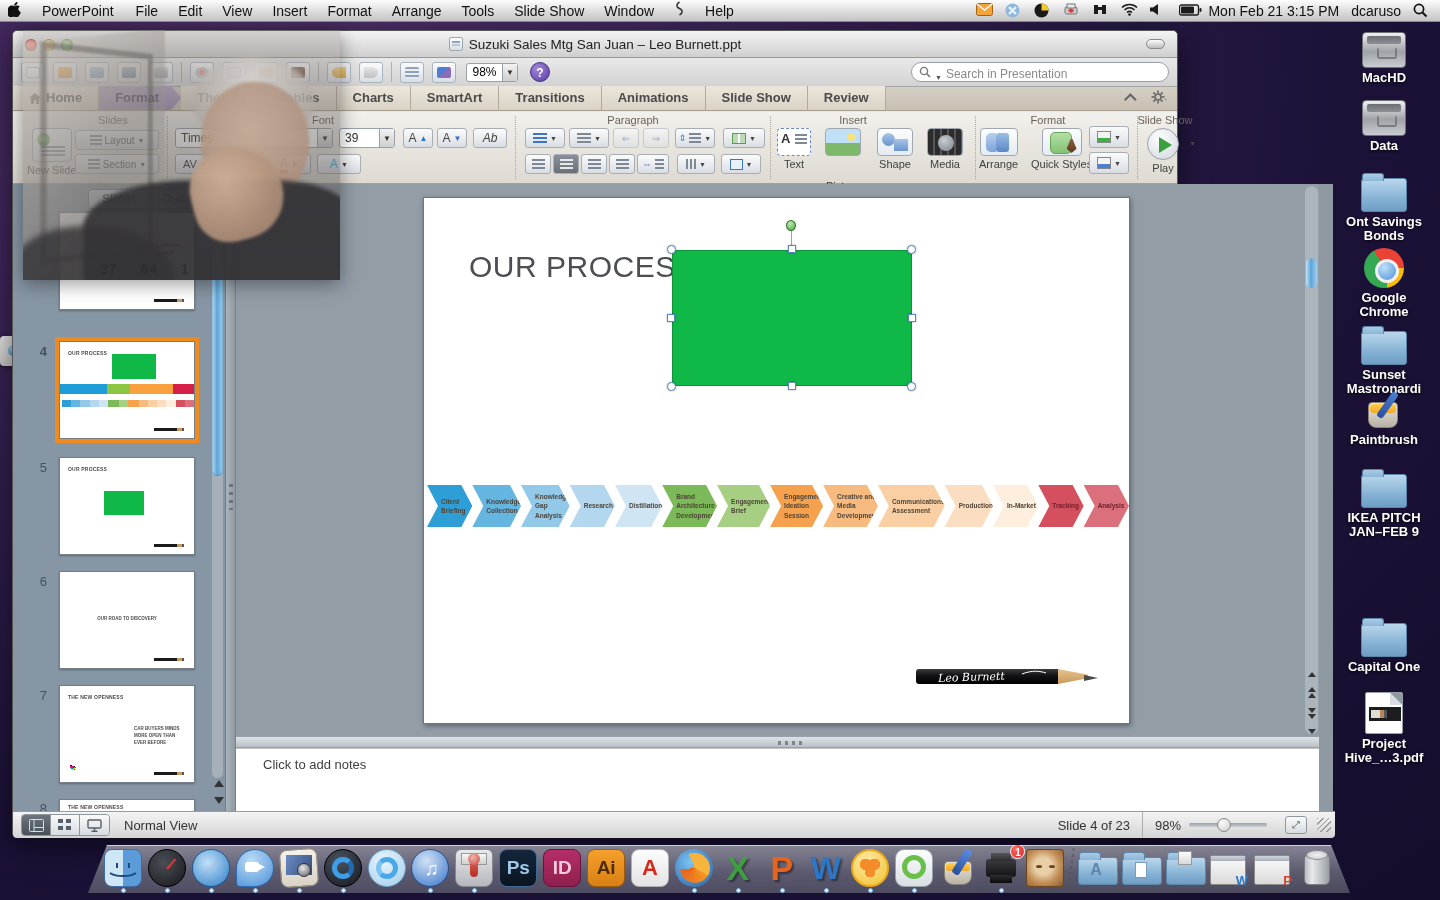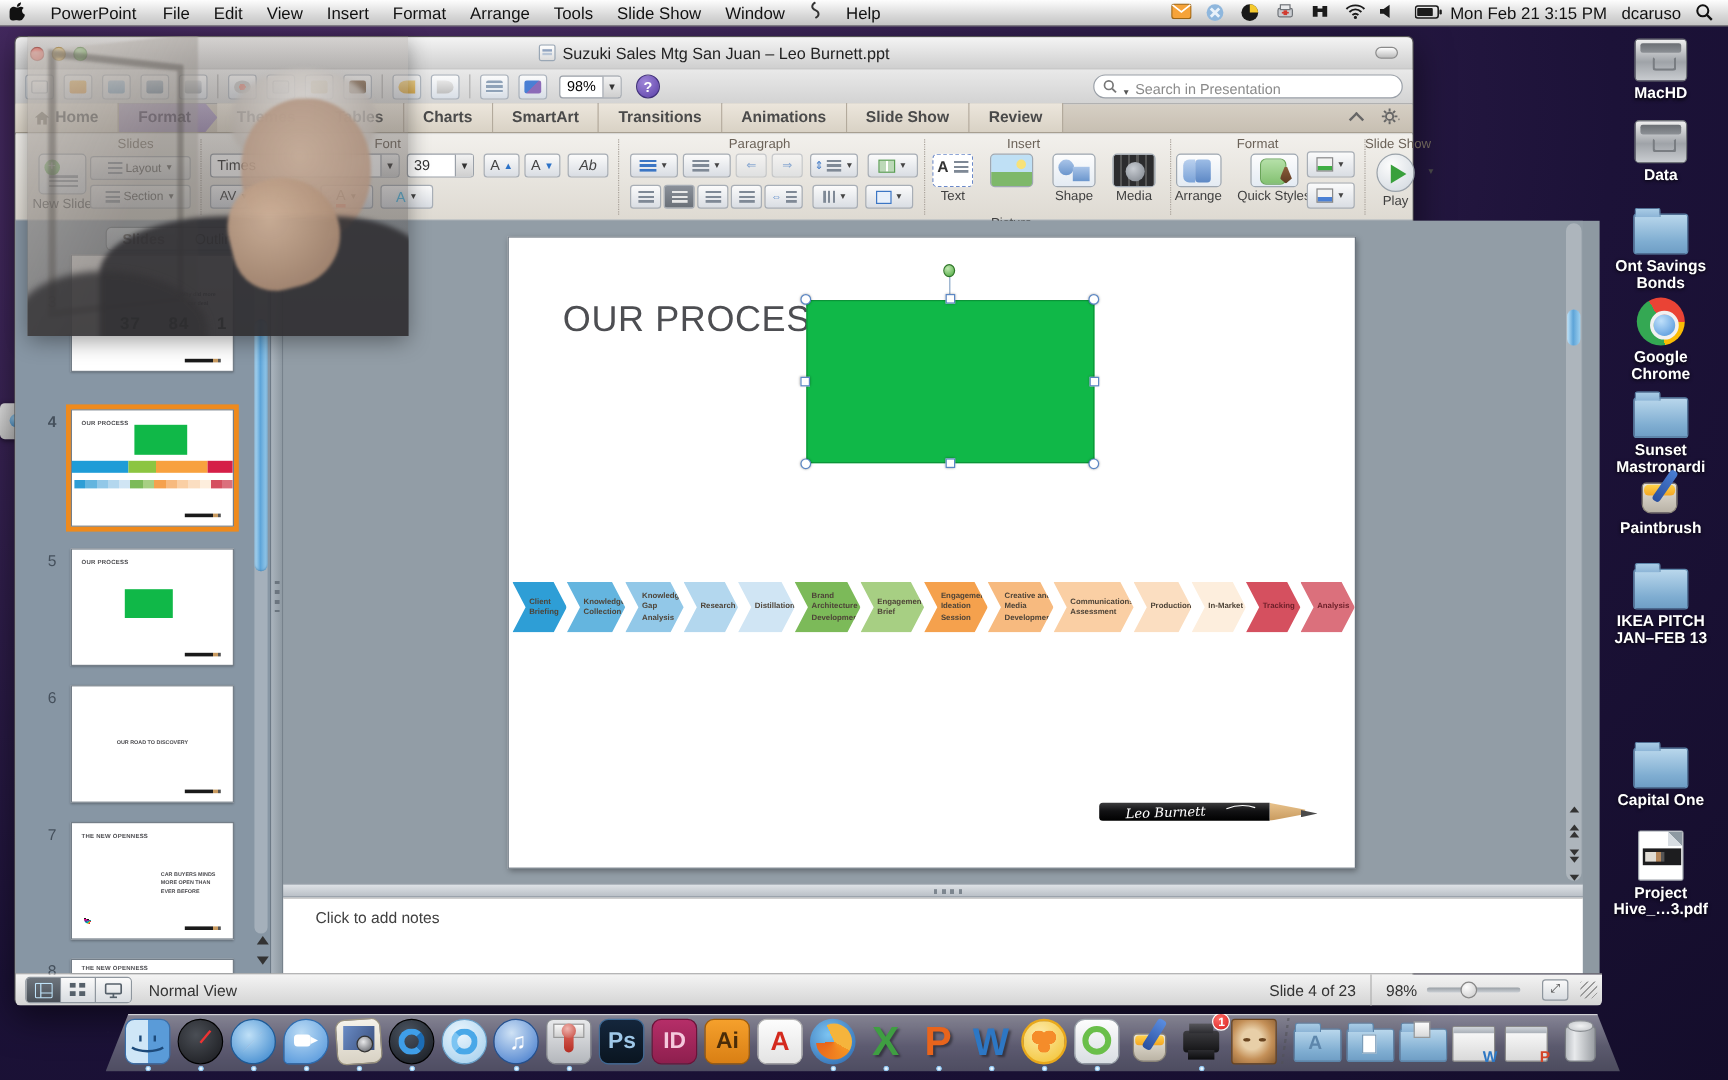--- a/index.html
+++ b/index.html
@@ -810,7 +810,7 @@
   </div>
   <div class="di" style="left:1338px; top:468px;">
     <div class="ic-folder"></div>
-    <div class="lab">IKEA PITCH JAN–FEB 13</div>
+    <div class="lab">IKEA PITCH JAN–FEB 9</div>
   </div>
   <div class="di" style="left:1338px; top:617px;">
     <div class="ic-folder"></div>

